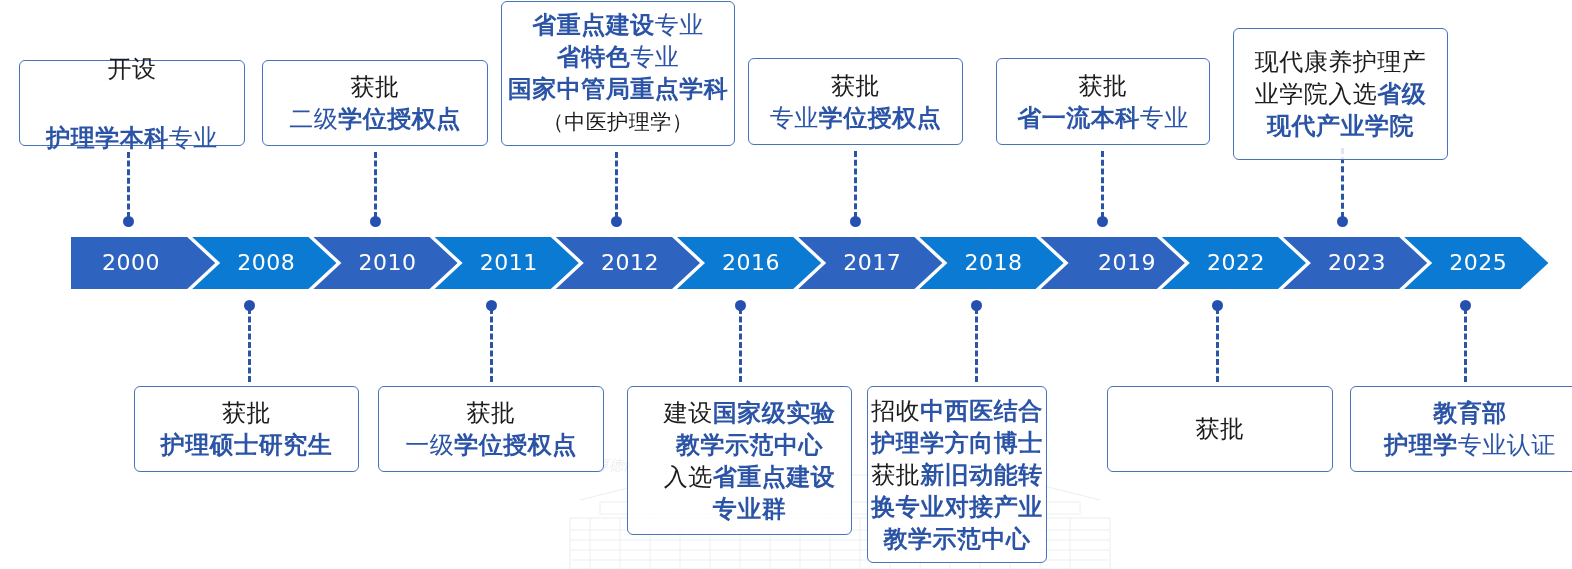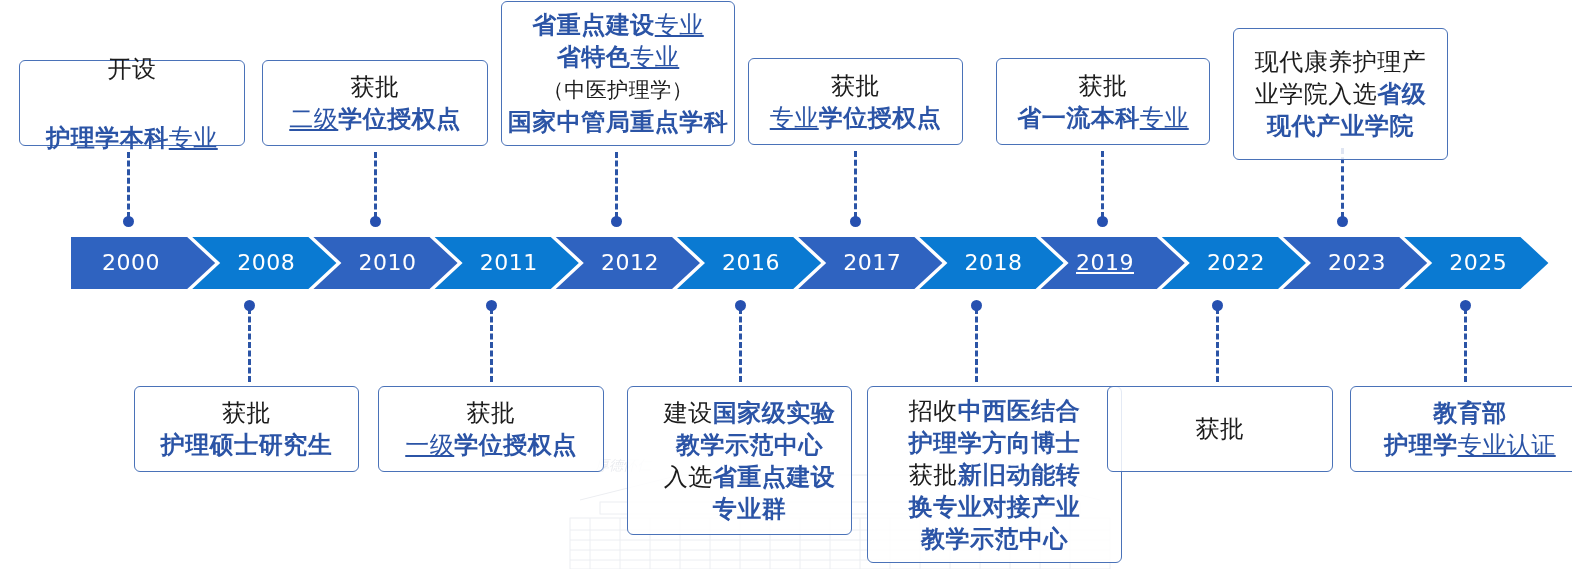--- a/index.html
+++ b/index.html
@@ -21,7 +21,7 @@
   .line { display: block; white-space: nowrap; }
   .k { color: #1c1c1c; font-weight: normal; }
   .b { color: #2b54a6; font-weight: bold; }
-  .bn { color: #2b54a6; font-weight: normal; text-decoration: underline; }
+  .bn { color: #2b54a6; font-weight: normal; }
   .paren { color: #1c1c1c; font-size: 21px; }
   .connector { position: absolute; width: 0; border-left: 3px dashed #2b54a6; }
   .dot { position: absolute; width: 11px; height: 11px; border-radius: 50%; background: #2650b0; }

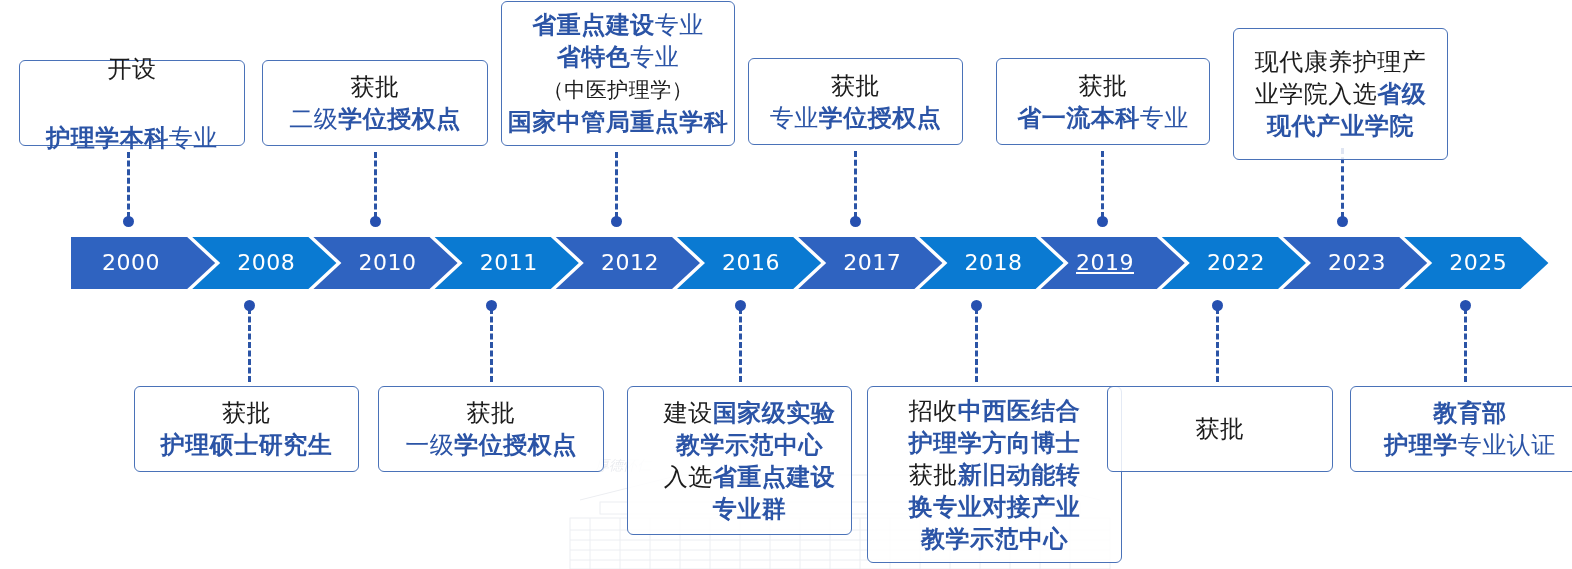--- a/index.html
+++ b/index.html
@@ -95,8 +95,8 @@
     <div class="box" style="left: 501px; top: 1px; width: 234px; height: 145px;">
       <span class="line"><span class="b">省重点建设</span><span class="bn">专业</span></span>
       <span class="line"><span class="b">省特色</span><span class="bn">专业</span></span>
+      <span class="line"><span class="b">国家中管局重点学科</span></span>
       <span class="line"><span class="paren">（中医护理学）</span></span>
-      <span class="line"><span class="b">国家中管局重点学科</span></span>
     </div>
     <div class="connector" style="left: 853.5px; top: 151px; height: 67px;"></div>
     <div class="dot" style="left: 849.5px; top: 215.5px;"></div>

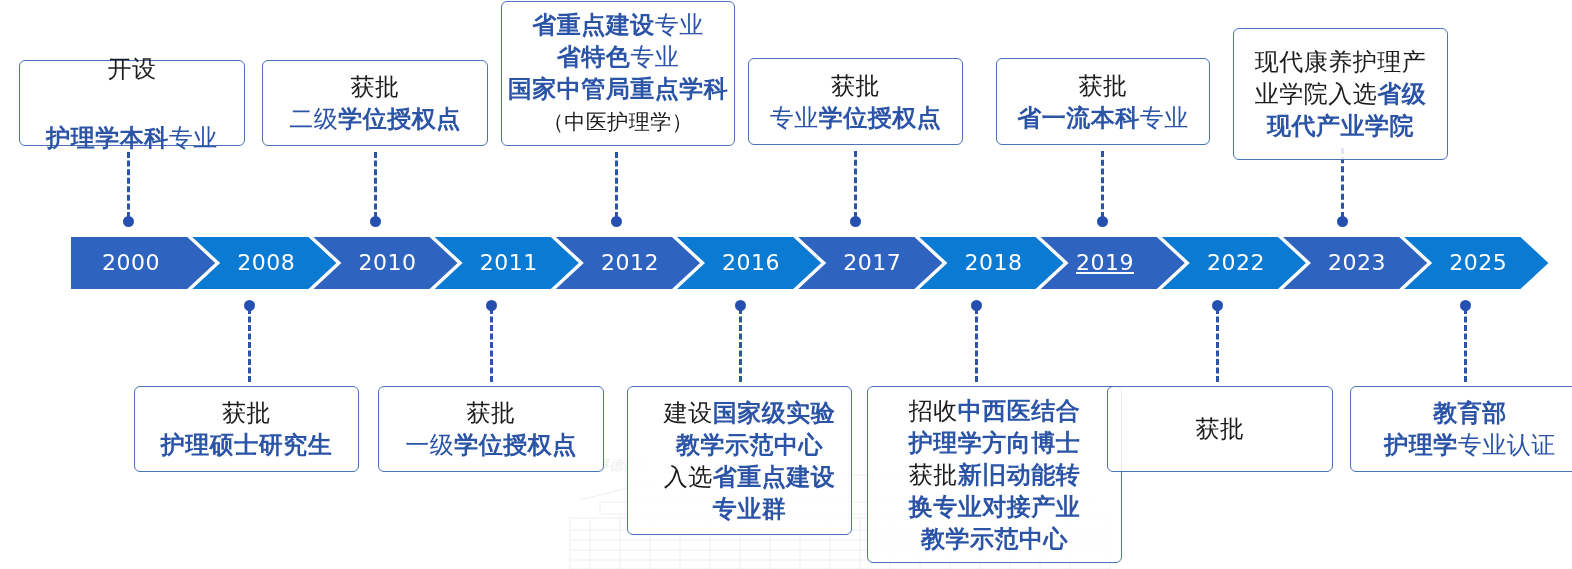--- a/index.html
+++ b/index.html
@@ -71,7 +71,7 @@
     <div class="year" style="left: 691.1px;">2016</div>
     <div class="year" style="left: 812.3px;">2017</div>
     <div class="year" style="left: 933.5px;">2018</div>
-    <div class="year" style="left: 1045px; text-decoration: underline;">2019</div>
+    <div class="year" style="left: 1067px;">2019</div>
     <div class="year" style="left: 1175.9px;">2022</div>
     <div class="year" style="left: 1297.1px;">2023</div>
     <div class="year" style="left: 1418.3px;">2025</div>

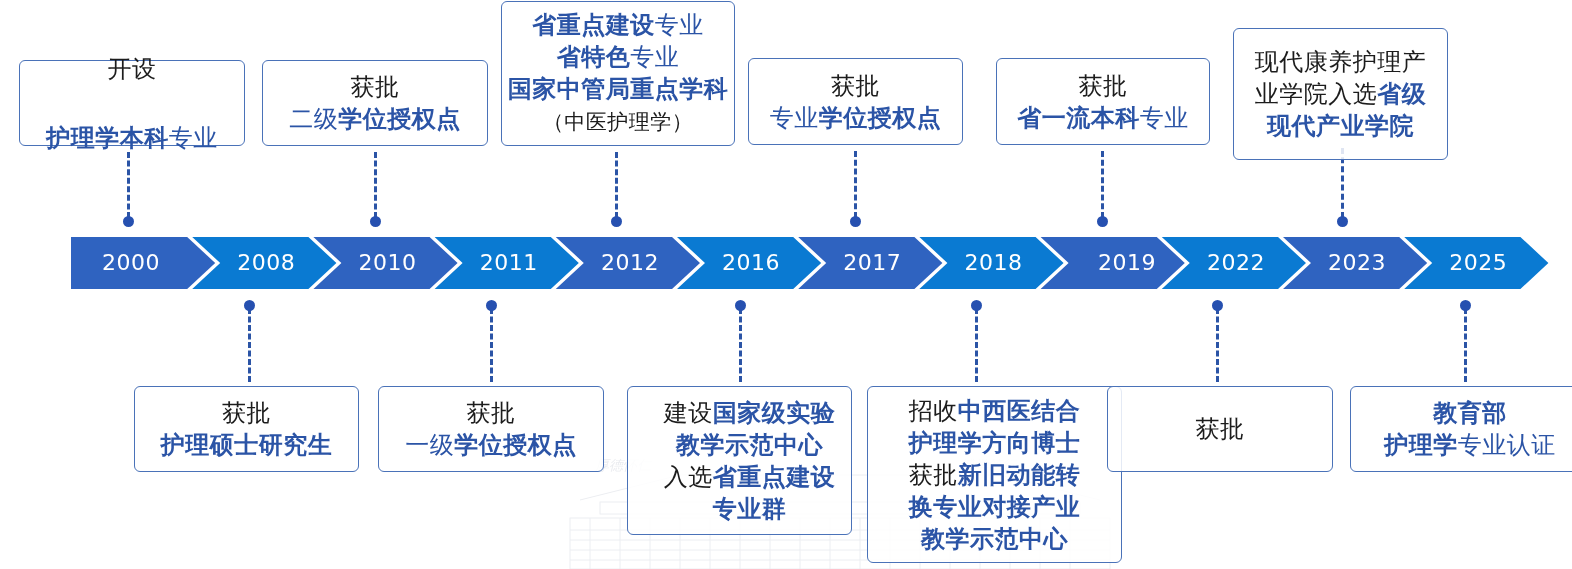--- a/index.html
+++ b/index.html
@@ -139,7 +139,7 @@
     </div>
     <div class="connector" style="left: 974.5px; top: 308px; height: 74px;"></div>
     <div class="dot" style="left: 970.5px; top: 299.5px;"></div>
-    <div class="box" style="left: 867px; top: 386px; width: 255px; height: 177px;">
+    <div class="box" style="left: 867px; top: 386px; width: 180px; height: 177px;">
       <span class="line"><span class="k">招收</span><span class="b">中西医结合</span></span>
       <span class="line"><span class="b">护理学方向博士</span></span>
       <span class="line"><span class="k">获批</span><span class="b">新旧动能转</span></span>

